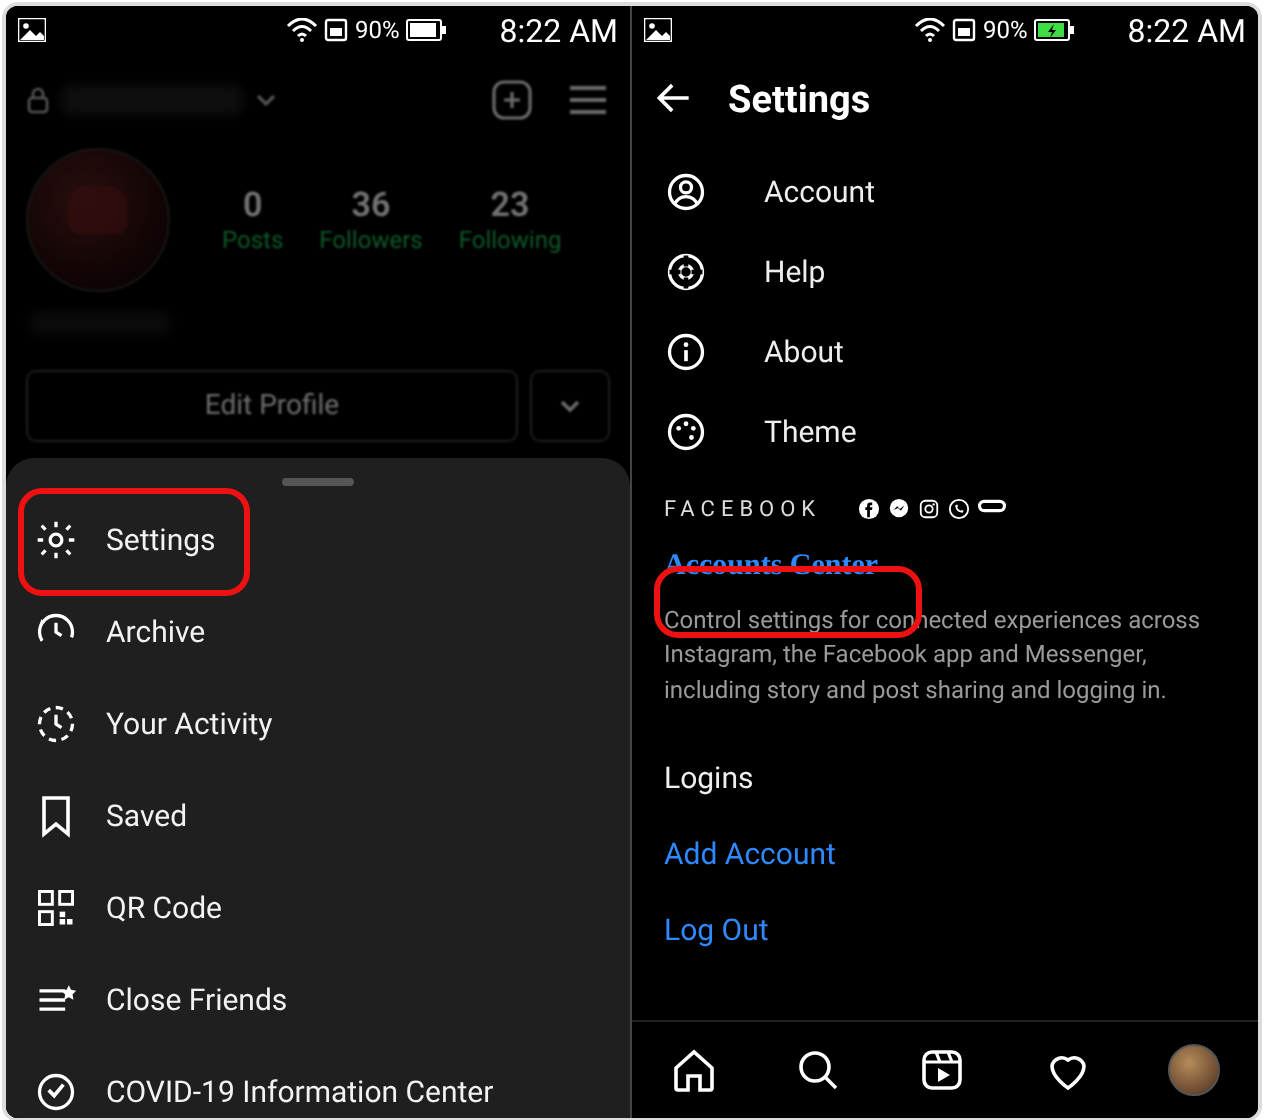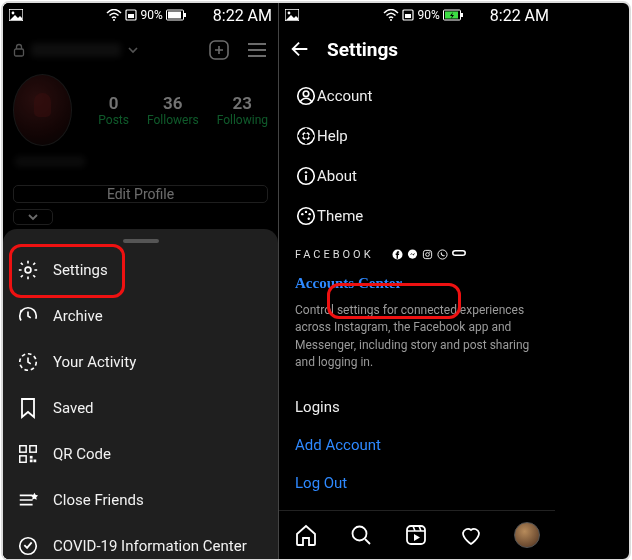--- a/index.html
+++ b/index.html
@@ -22,7 +22,7 @@
     background: #000;
   }
   .phone {
-    width: 276px;
+    width: 313px;
     height: 556px;
     background: #000;
     color: #fff;

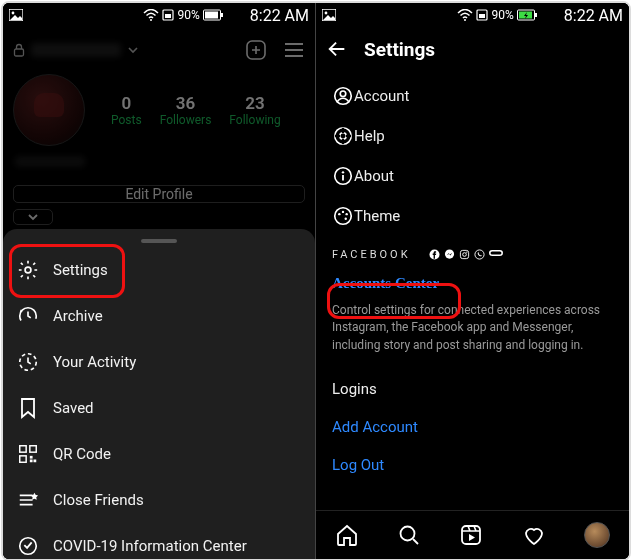--- a/index.html
+++ b/index.html
@@ -118,7 +118,7 @@
   .hdr .title { font-size:19px; font-weight:700; }
   .settings-list{ padding: 4px 0 0 0; }
   .set-item{
-    display:flex; align-items:center; gap:0;
+    display:flex; align-items:center; gap:28px;
     height:40px; padding:0 16px; font-size:15px; color:#eee;
   }
   .set-item .ico { width:22px; display:flex; justify-content:center; }

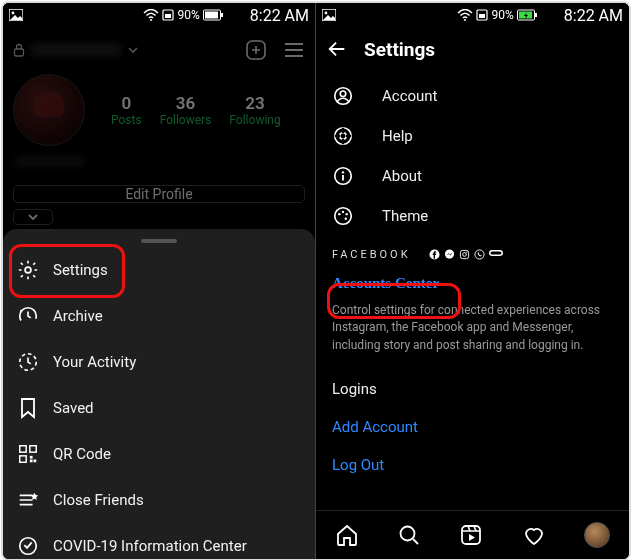--- a/index.html
+++ b/index.html
@@ -78,7 +78,7 @@
   .stat .num { font-size:17px; font-weight:600; color:#fff; }
   .stat .lbl { font-size:12px; color:#22c55e; }
   .profname-blur { width:70px; height:11px; background:#1a1a1a; border-radius:3px; filter:blur(3px); margin:10px 0 0 2px; }
-  .edit-row{ display:flex; gap:6px; margin-top:18px;flex-direction:column; }
+  .edit-row{ display:flex; gap:6px; margin-top:18px; }
   .edit-btn {
     flex:1; border:1px solid #444; border-radius:5px;
     height:34px; display:flex; align-items:center; justify-content:center;

